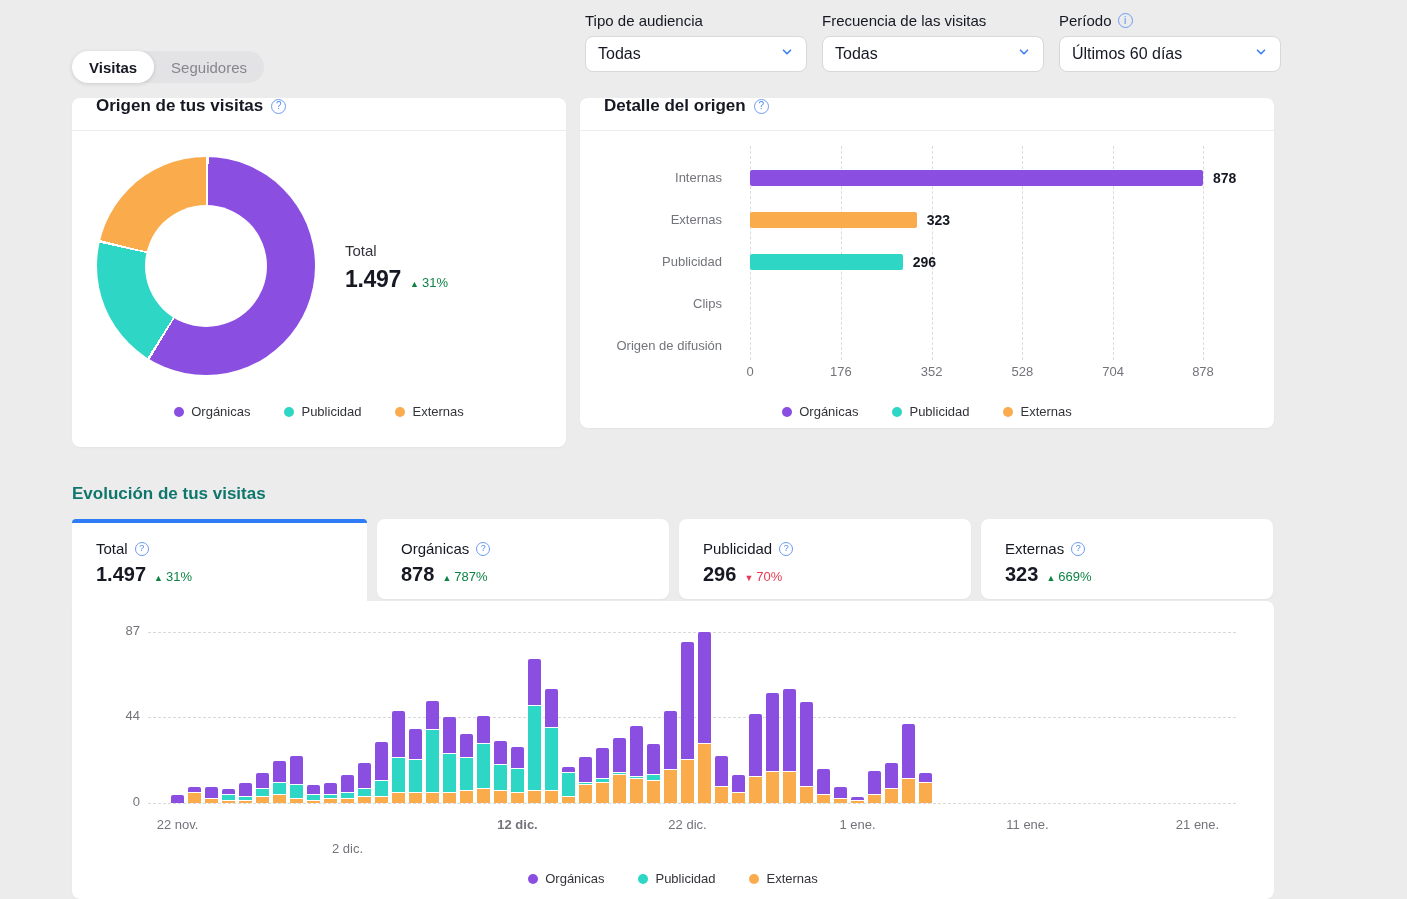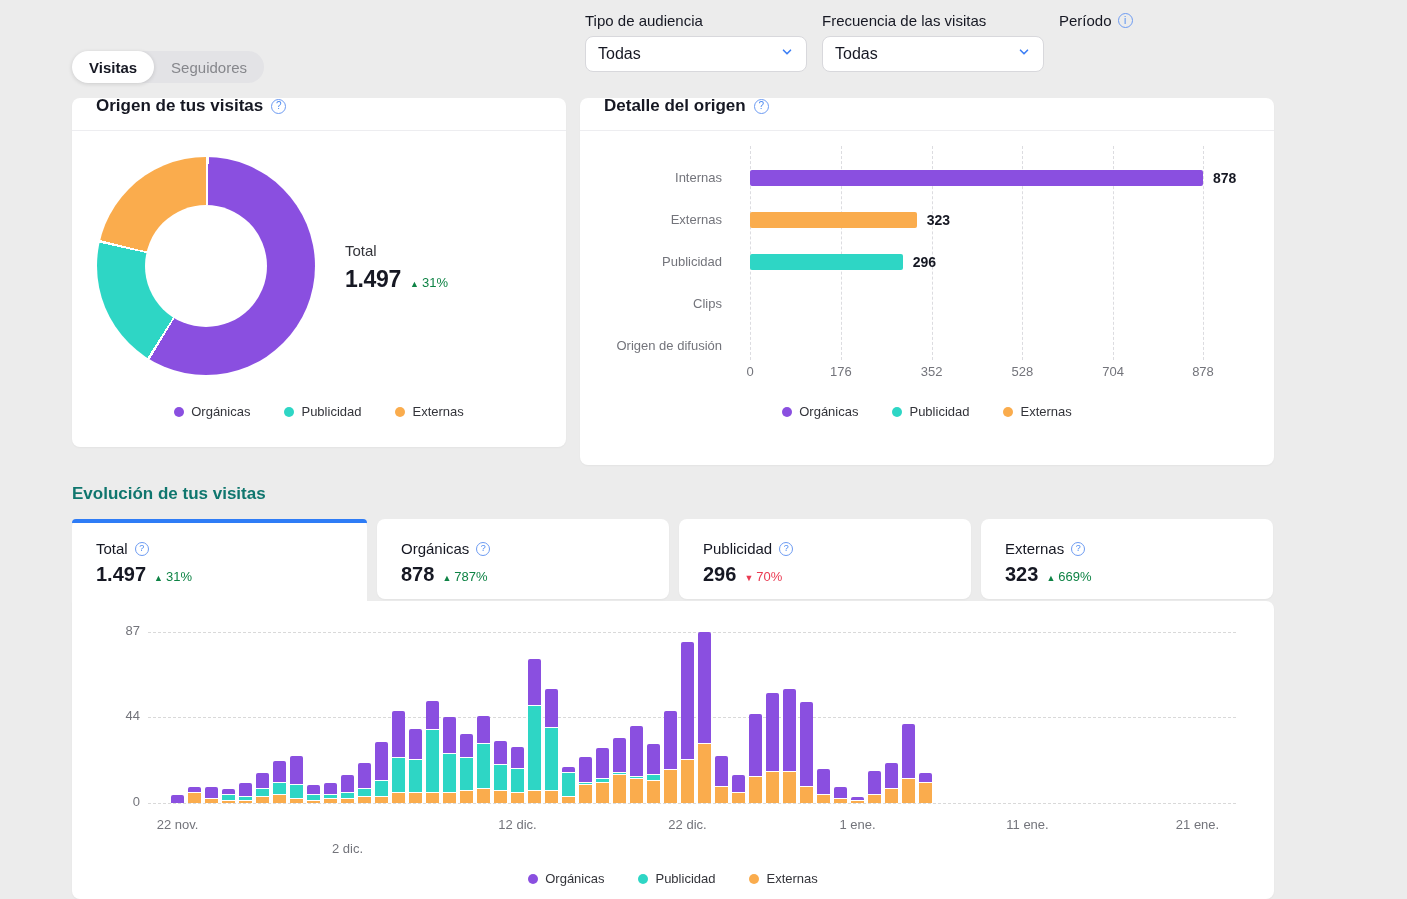--- a/index.html
+++ b/index.html
@@ -98,6 +98,12 @@
         <div class="filter-label">
           <span>Período</span>
           <span class="qicon">i</span>
+        </div>
+        <div class="filter-select">
+          <span>Últimos 60 días</span>
+          <span><svg class="chev" width="14" height="14" viewBox="0 0 14 14">
+              <path d="M3.5 5.2l3.5 3.6 3.5-3.6" fill="none" stroke="#3d7ff5" stroke-width="1.6" stroke-linecap="round" stroke-linejoin="round"></path>
+            </svg></span>
         </div>
       </div>
     </div>

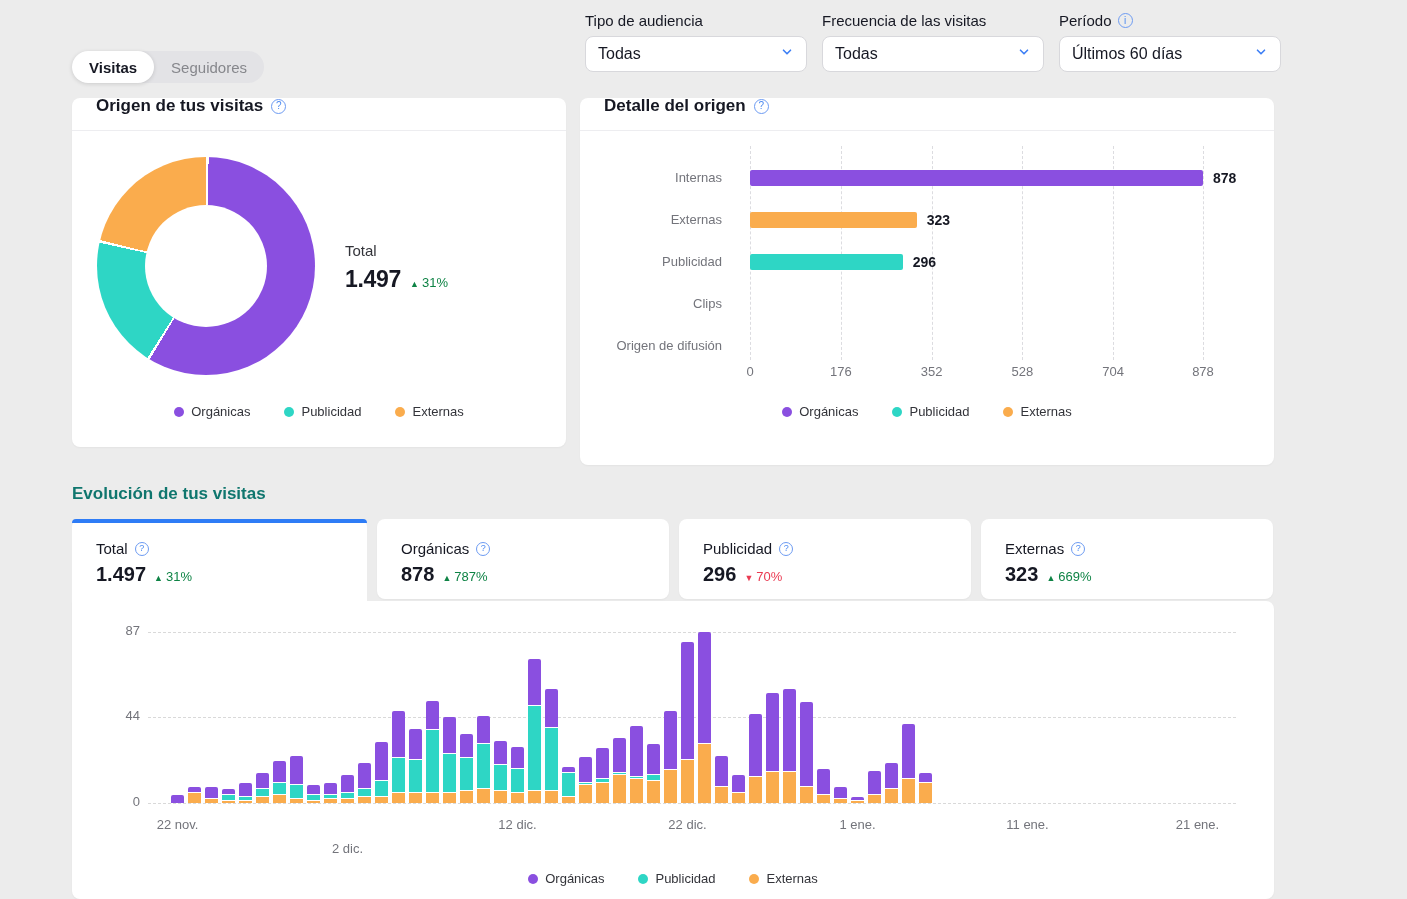--- a/index.html
+++ b/index.html
@@ -7,7 +7,7 @@
   .page{position:relative;width:1407px;height:899px}
   .card{position:absolute;background:#fff;border-radius:8px;box-shadow:0 1px 2px rgba(0,0,0,.04);overflow:hidden}
   .card-origin{left:72px;top:98px;width:494px;height:349px}
-  .card-detail{left:580px;top:98px;width:694px;height:367px}
+  .card-detail{left:580px;top:98px;width:694px;height:330px}
   .evo-card{left:72px;top:601px;width:1202px;height:298px;border-radius:0 8px 8px 8px;z-index:1}
   .card-title-row{position:absolute;top:-7px;left:24px;display:flex;align-items:center;gap:8px;height:30px}
   .card-title{font-size:17px;font-weight:700;color:#161823;white-space:nowrap}

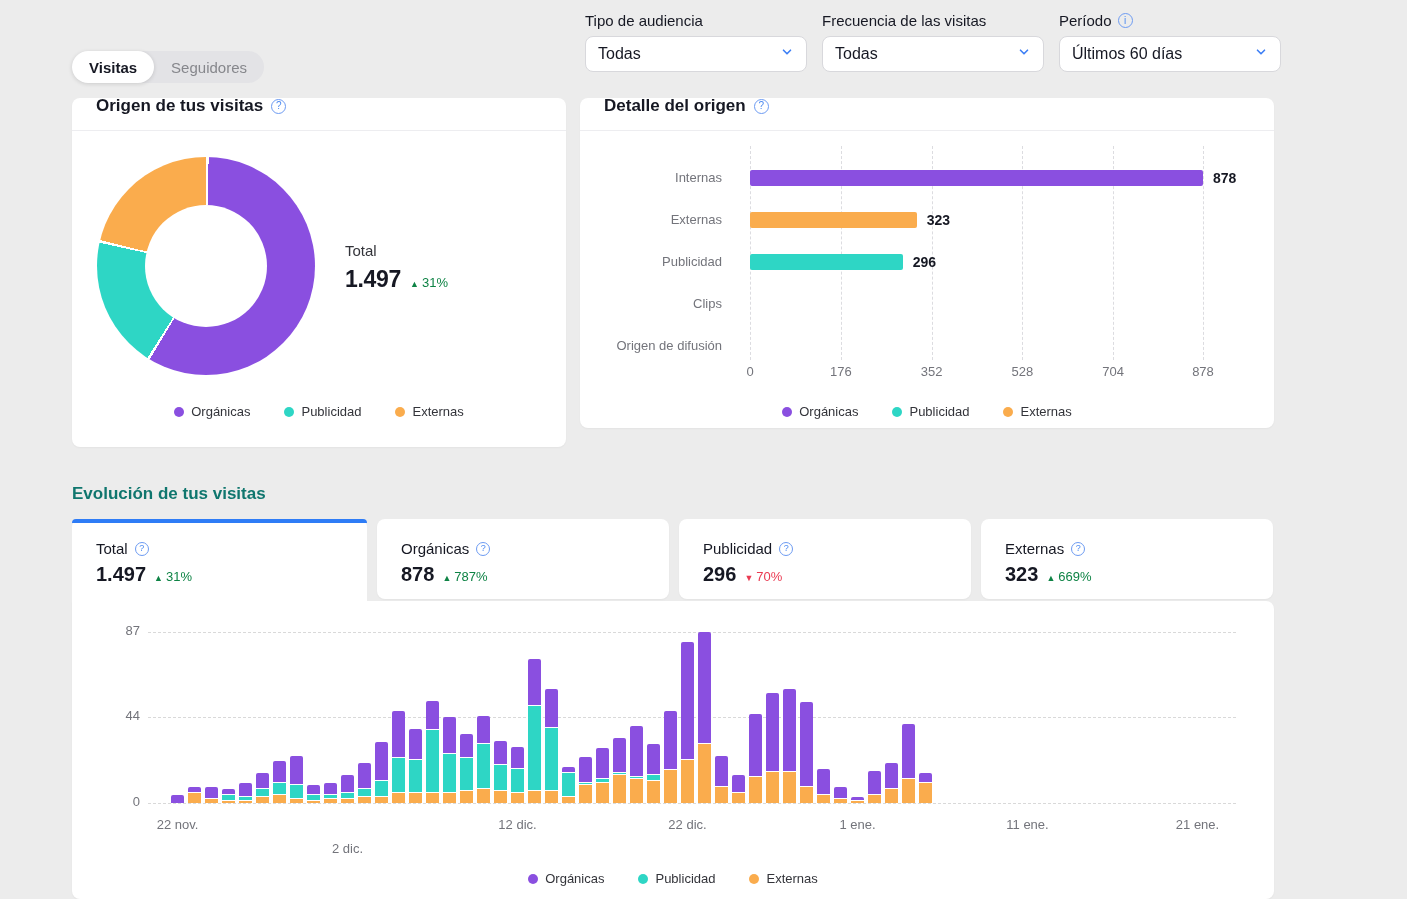--- a/index.html
+++ b/index.html
@@ -472,7 +472,7 @@
         </div>
         <div class="xlab" style="left: 65.5px;">22 nov.</div>
         <div class="xlab" style="left: 235.5px; margin-top: 24px;">2 dic.</div>
-        <div class="xlab" style="left: 405.5px;">12 dic.</div>
+        <div class="xlab" style="left: 405.5px; font-weight: bold;">12 dic.</div>
         <div class="xlab" style="left: 575.5px;">22 dic.</div>
         <div class="xlab" style="left: 745.5px;">1 ene.</div>
         <div class="xlab" style="left: 915.5px;">11 ene.</div>

